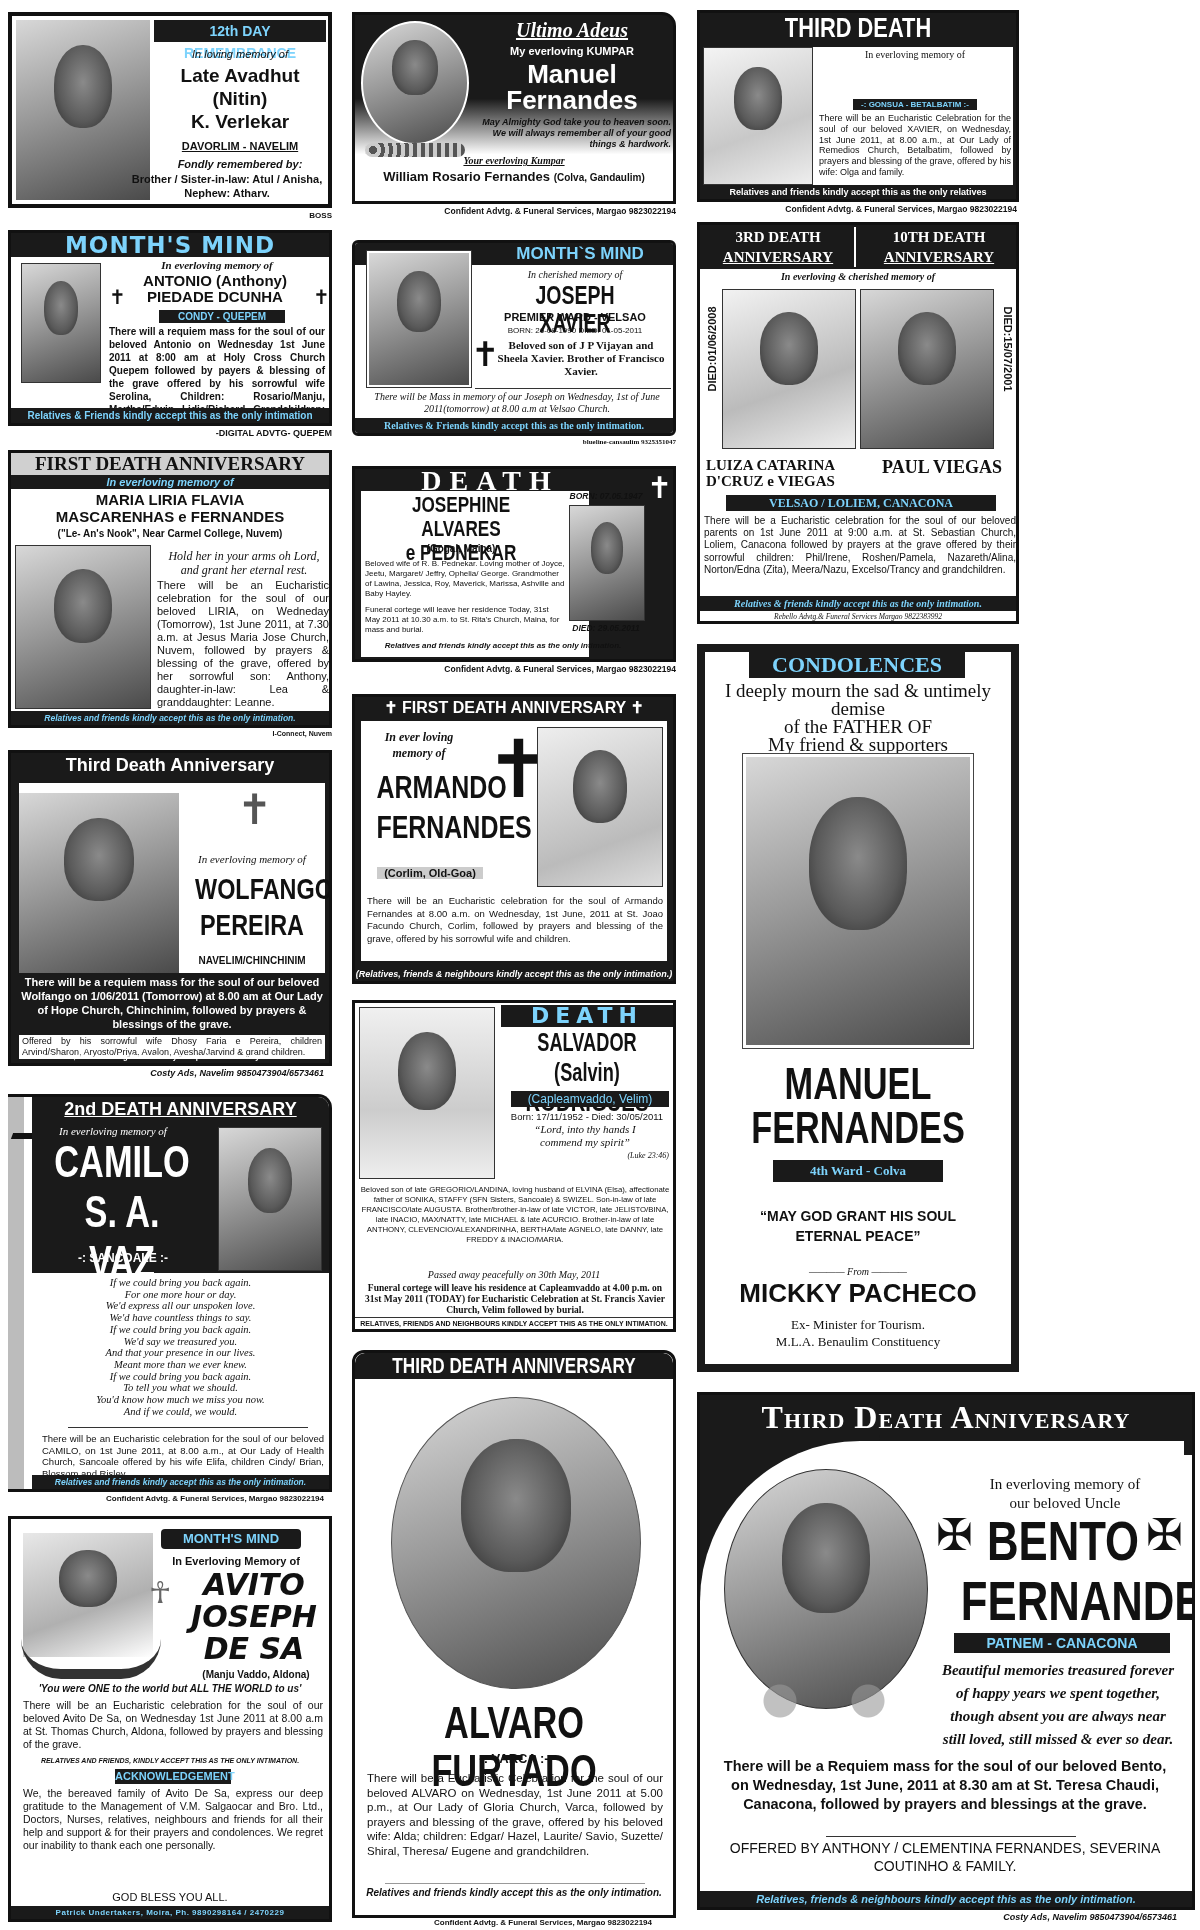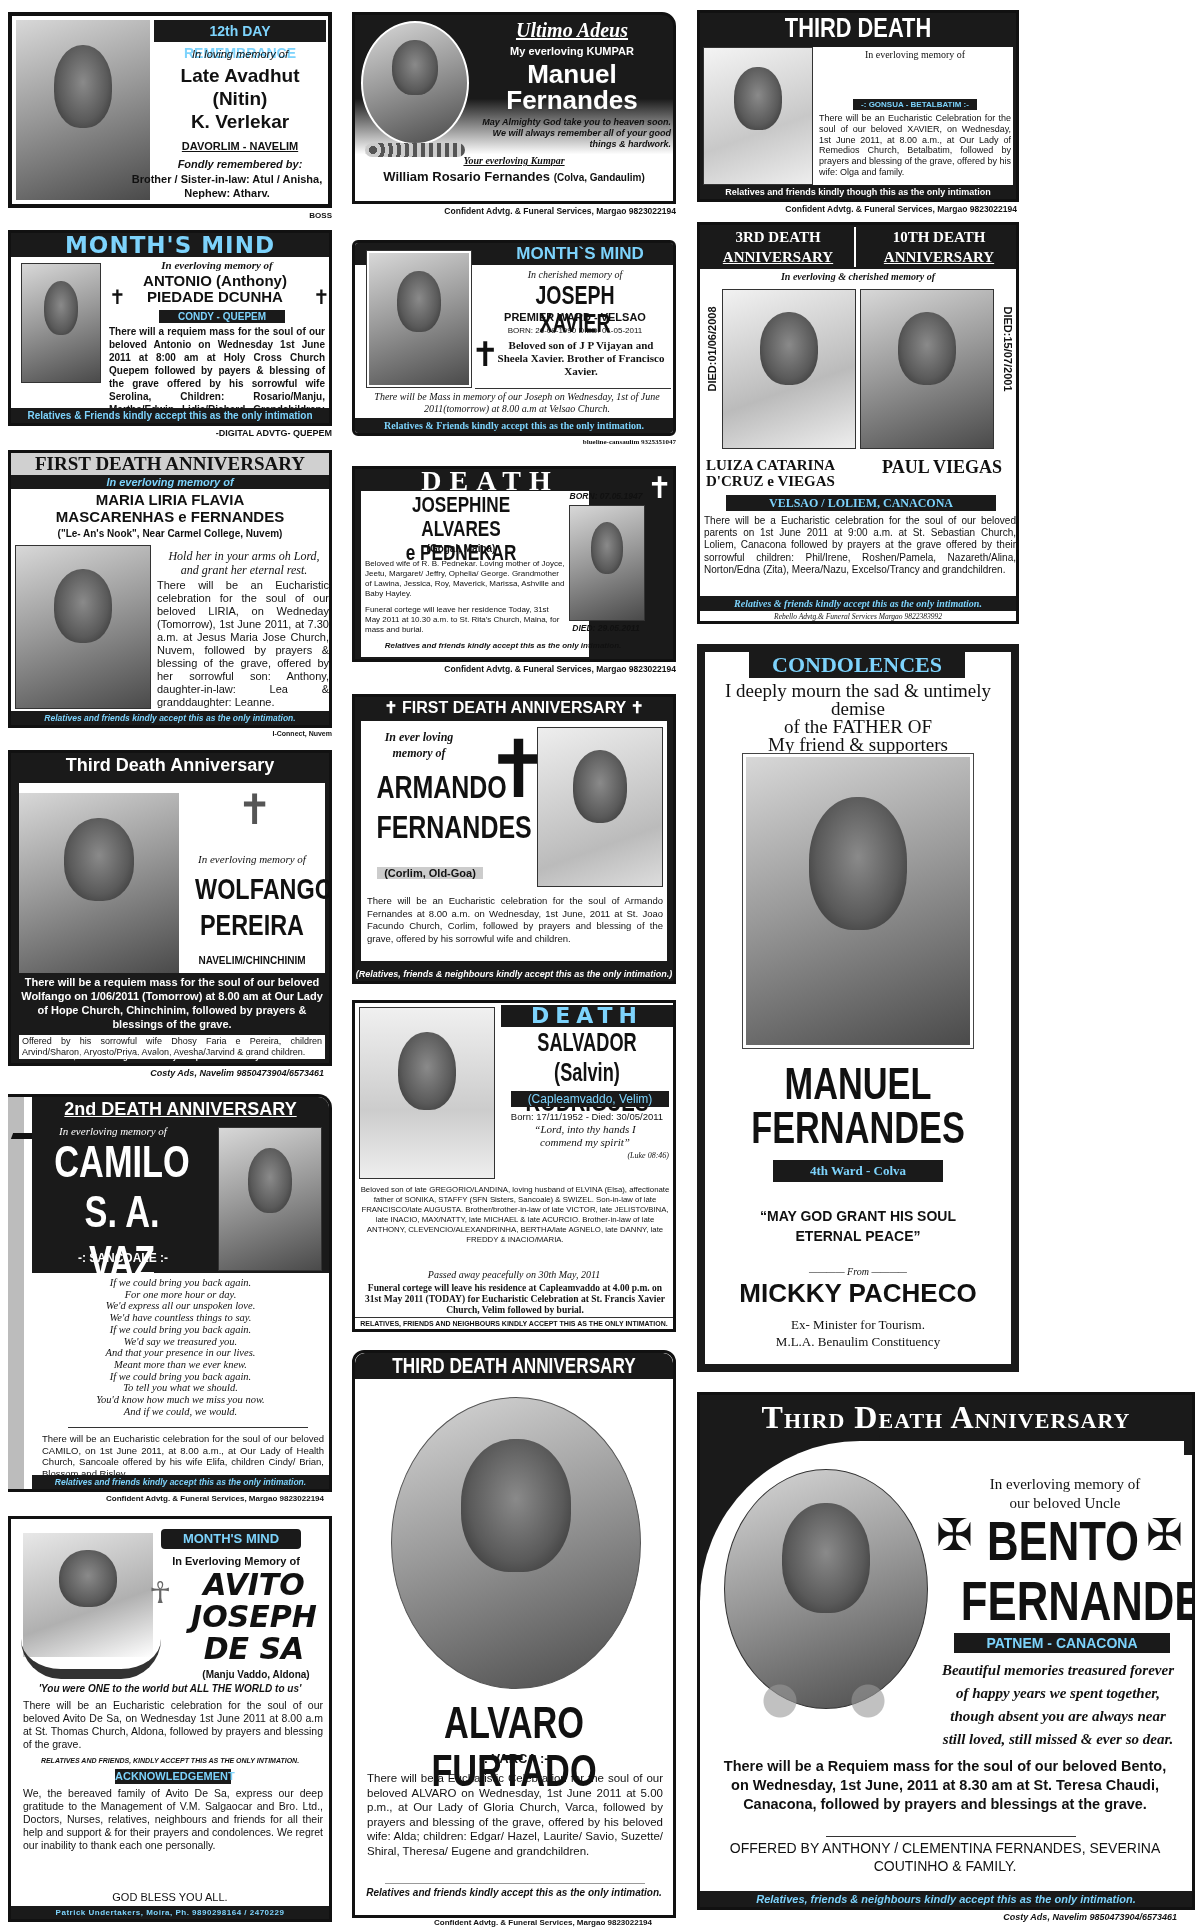--- a/index.html
+++ b/index.html
@@ -255,7 +255,7 @@
     <div class="blk b c" style="position:absolute;left:150px;top:52px;width:124px;font-size:8px;line-height:11px;">-: GONSUA - BETALBATIM :-</div>
     <div class="body" style="position:absolute;left:116px;top:66px;width:192px;font-size:9px;line-height:10.8px;">There will be an Eucharistic Celebration for the soul of our beloved XAVIER, on Wednesday, 1st June 2011, at 8.00 a.m., at Our Lady of Remedios Church, Betalbatim, followed by prayers and blessing of the grave, offered by his wife: Olga and family.</div>
   </div>
-  <div class="foot b" style="color:#fff;font-style:normal;font-size:9px;">Relatives and friends kindly though this as the only intimation</div>
+  <div class="foot b" style="color:#fff;font-style:normal;font-size:9px;">Relatives and friends kindly accept this as the only relatives</div>
 </div>
 <div class="credit" style="left:697px;top:204px;width:320px;font-size:8.5px;">Confident Advtg. &amp; Funeral Services, Margao 9823022194</div>
 

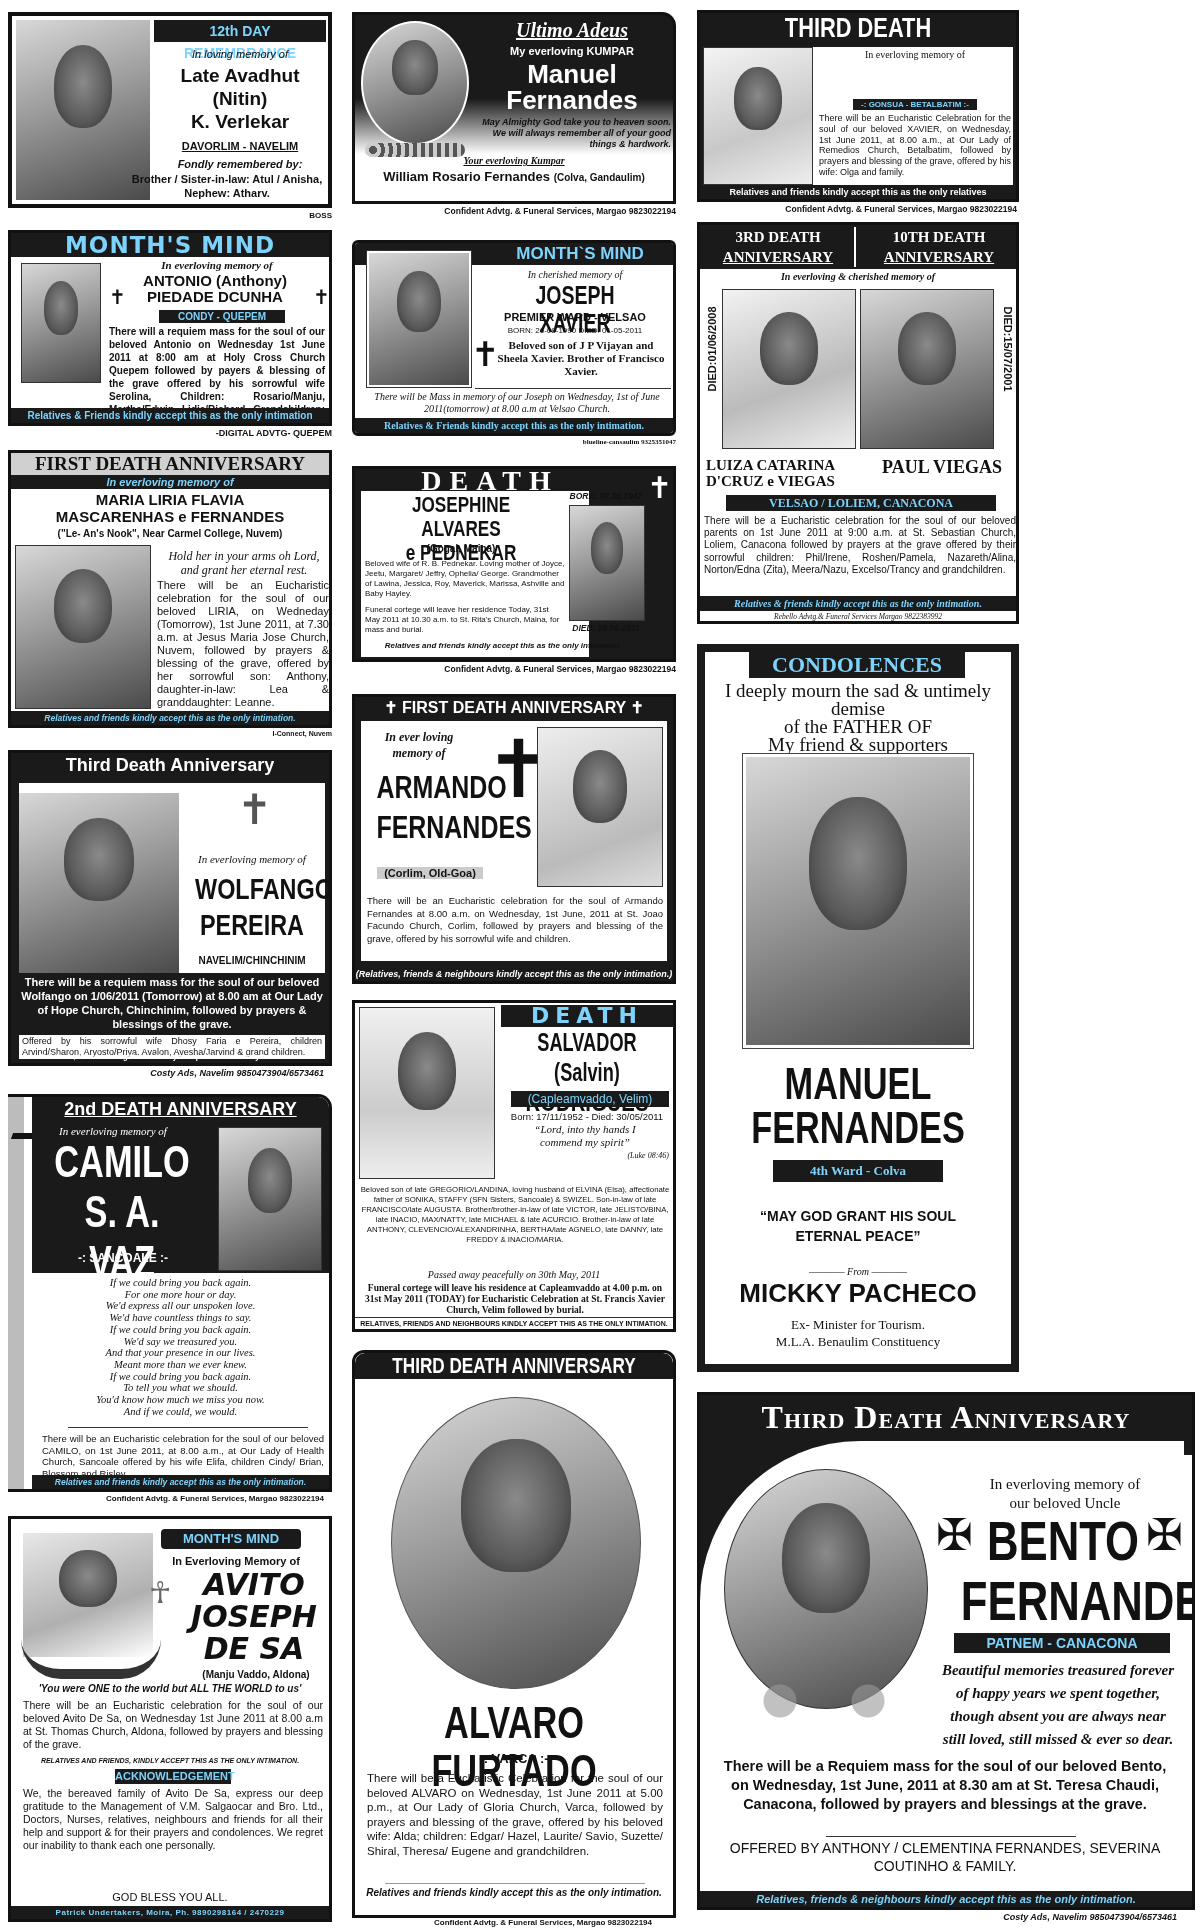--- a/index.html
+++ b/index.html
@@ -222,7 +222,7 @@
   <div class="blk c" style="position:absolute;left:156px;top:88px;width:158px;font-size:12px;line-height:16px;">(Capleamvaddo, Velim)</div>
   <div class="c" style="position:absolute;left:144px;top:108px;width:176px;font-size:9.5px;">Born: 17/11/1952 - Died: 30/05/2011</div>
   <div class="i c serif" style="position:absolute;left:160px;top:120px;width:140px;font-size:11px;line-height:13px;">“Lord, into thy hands I commend my spirit”</div>
-  <div class="i serif" style="position:absolute;right:4px;top:148px;font-size:8px;">(Luke 08:46)</div>
+  <div class="i serif" style="position:absolute;right:4px;top:148px;font-size:8px;">(Luke 23:46)</div>
   <div class="c" style="position:absolute;left:4px;top:182px;width:312px;font-size:7.8px;line-height:10px;">Beloved son of late GREGORIO/LANDINA, loving husband of ELVINA (Elsa), affectionate father of SONIKA, STAFFY (SFN Sisters, Sancoale) &amp; SWIZEL. Son-in-law of late FRANCISCO/late AUGUSTA. Brother/brother-in-law of late VICTOR, late JELISTO/BINA, late INACIO, MAX/NATTY, late MICHAEL &amp; late ACURCIO. Brother-in-law of late ANTHONY, CLEVENCIO/ALEXANDRINHA, BERTHA/late AGNELO, late DANNY, late FREDDY &amp; INACIO/MARIA.</div>
   <div class="i c serif" style="position:absolute;left:0;top:266px;right:0;font-size:10px;">Passed away peacefully on 30th May, 2011</div>
   <div class="b c serif" style="position:absolute;left:4px;top:280px;width:312px;font-size:9.5px;line-height:11px;">Funeral cortege will leave his residence at Capleamvaddo at 4.00 p.m. on 31st May 2011 (TODAY) for Eucharistic Celebration at St. Francis Xavier Church, Velim followed by burial.</div>

